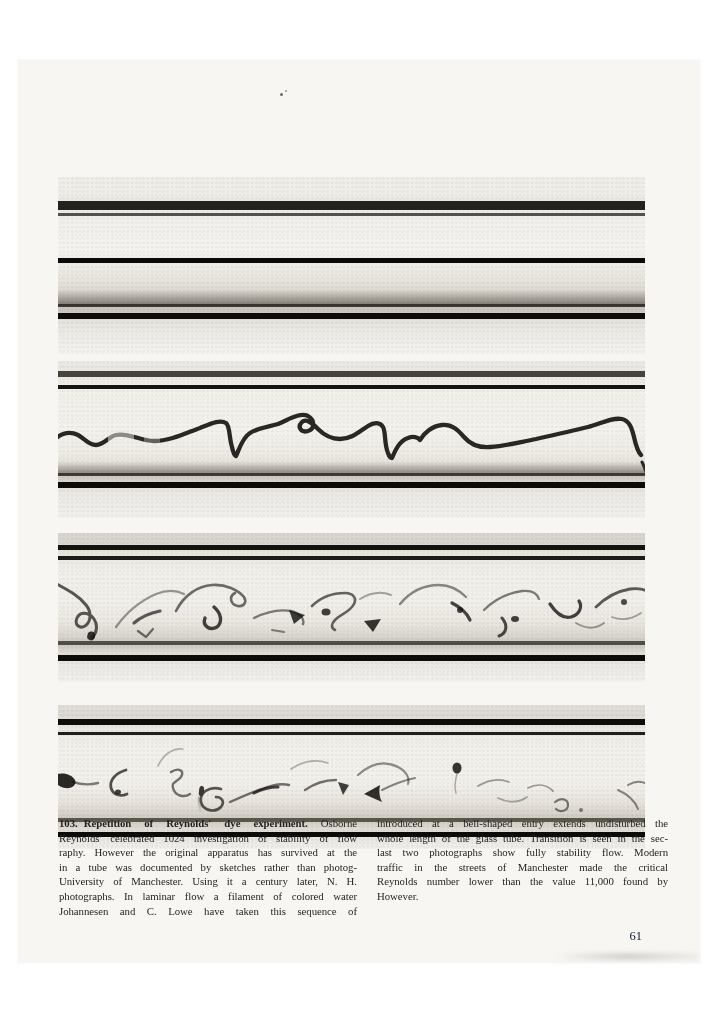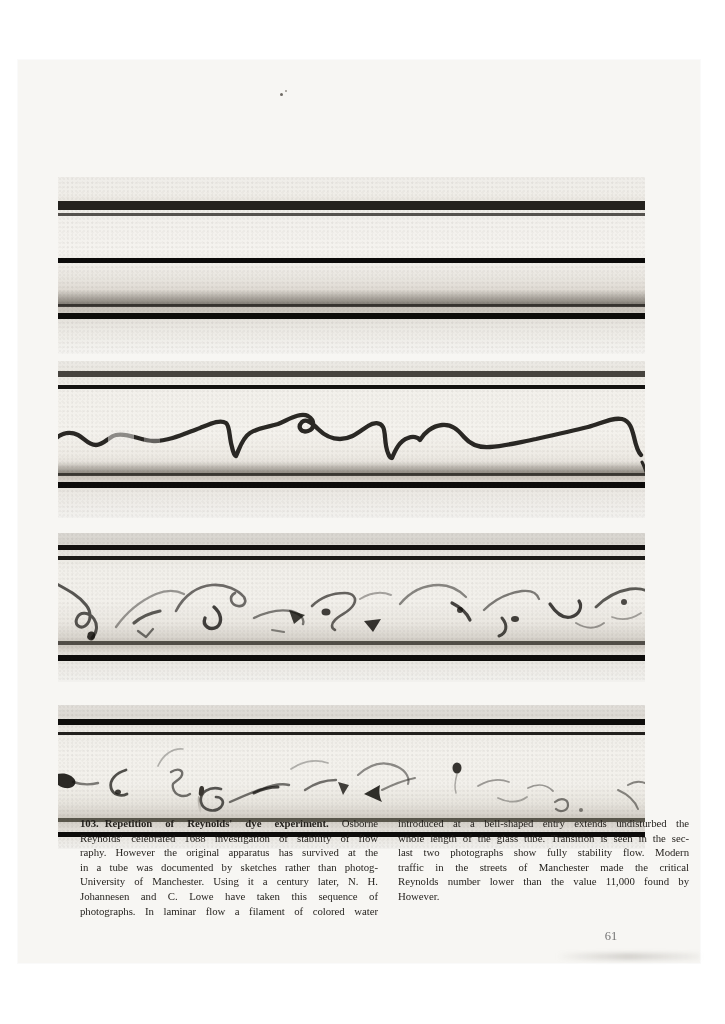--- a/index.html
+++ b/index.html
@@ -52,7 +52,7 @@
   .dye-svg{position:absolute;inset:0;width:100%;height:100%;}
   
   .caption-col{position:absolute;top:816px;color:#221f1b;font-size:10.8px;
-      line-height:14.6px;letter-spacing:-0.05px;margin-left:21px;}
+      line-height:14.6px;letter-spacing:-0.05px;}
   .caption-left{left:59px;width:298px;}
   .caption-right{left:377px;width:291px;}
   .cap-line{text-align:justify;text-align-last:justify;}

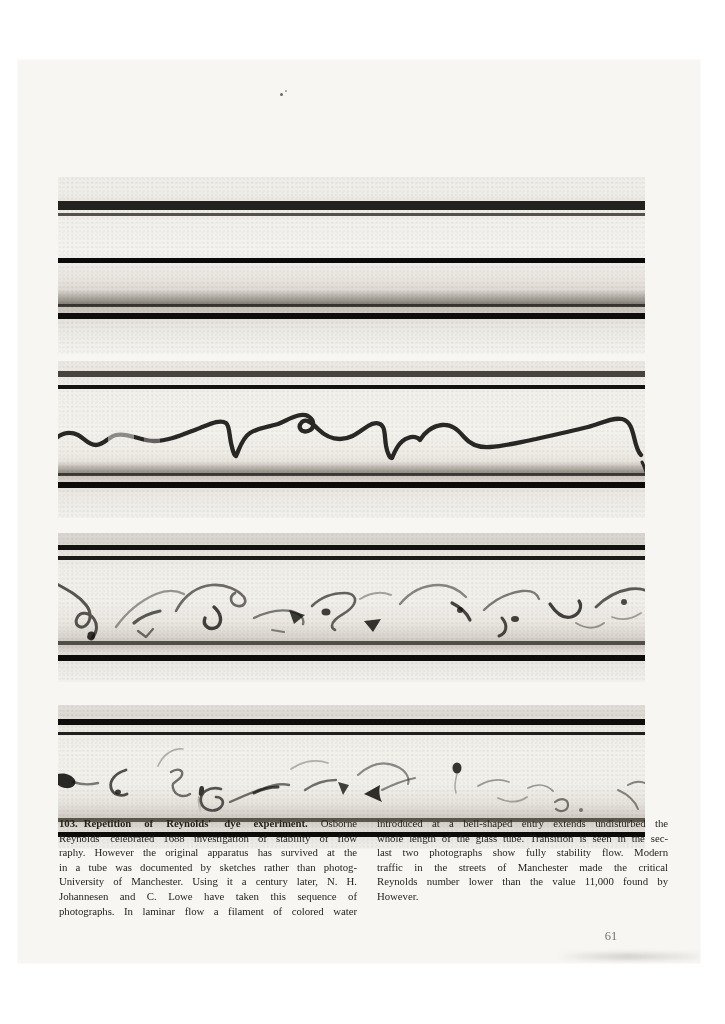--- a/index.html
+++ b/index.html
@@ -203,7 +203,7 @@
 
 <div class="caption-col caption-left">
   <div class="cap-line"><span class="b fig-num">103.</span><span class="b">Repetition of Reynolds' dye experiment.</span> <span>Osborne</span></div>
-  <div class="cap-line">Reynolds' celebrated 1688 investigation of stability of flow</div>
+  <div class="cap-line">Reynolds' celebrated 1024 investigation of stability of flow</div>
   <div class="cap-line">raphy. However the original apparatus has survived at the</div>
   <div class="cap-line">in a tube was documented by sketches rather than photog-</div>
   <div class="cap-line">University of Manchester. Using it a century later, N. H.</div>

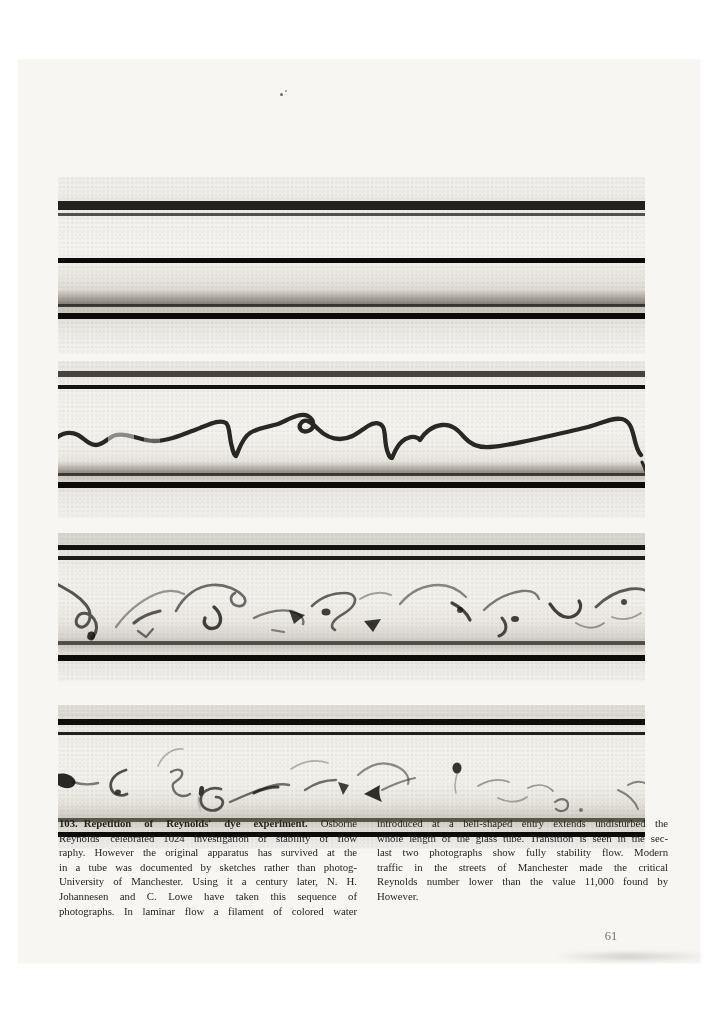--- a/index.html
+++ b/index.html
@@ -207,8 +207,8 @@
   <div class="cap-line">raphy. However the original apparatus has survived at the</div>
   <div class="cap-line">in a tube was documented by sketches rather than photog-</div>
   <div class="cap-line">University of Manchester. Using it a century later, N. H.</div>
+  <div class="cap-line">photographs. In laminar flow a filament of colored water</div>
   <div class="cap-line">Johannesen and C. Lowe have taken this sequence of</div>
-  <div class="cap-line">photographs. In laminar flow a filament of colored water</div>
 </div>
 
 <div class="caption-col caption-right">

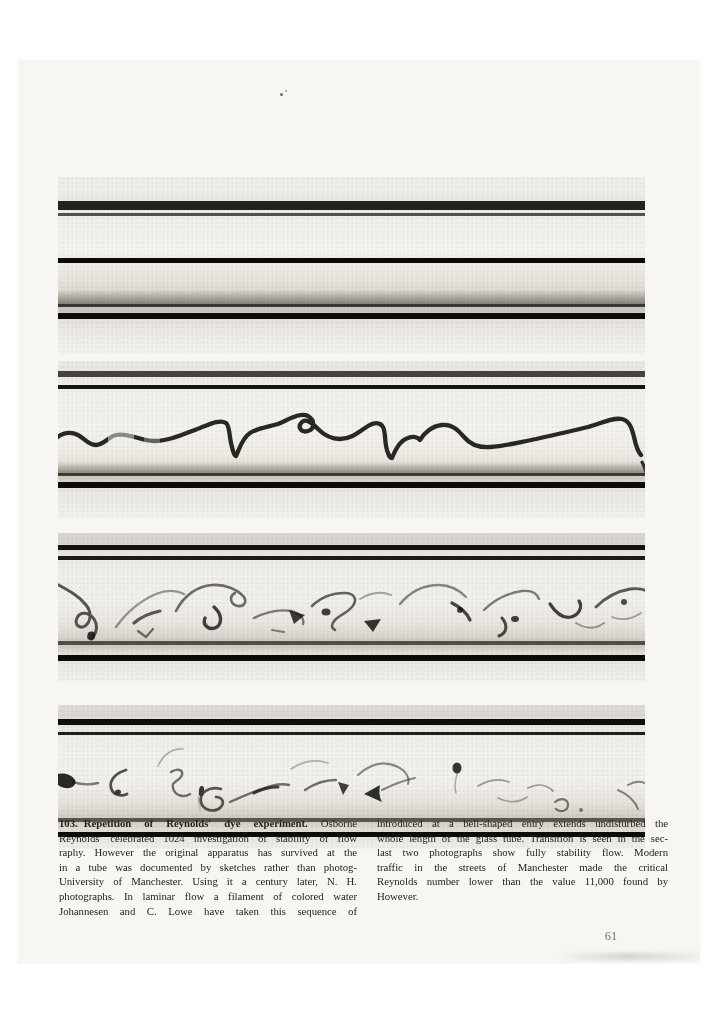--- a/index.html
+++ b/index.html
@@ -60,8 +60,8 @@
   .b{font-weight:bold;}
   .fig-num{margin-right:6px;}
   
-  .page-number{position:absolute;left:596px;top:929px;width:30px;text-align:center;
-      font-size:12.5px;color:#737373;}
+  .page-number{position:absolute;left:612px;top:929px;width:30px;text-align:right;
+      font-size:12.5px;color:#0f172a;}
   .speck{position:absolute;border-radius:50%;}
   .speck1{left:280px;top:93px;width:3px;height:3px;background:#6e6a64;}
   .speck2{left:285px;top:90px;width:2px;height:2px;background:#9b968f;}

